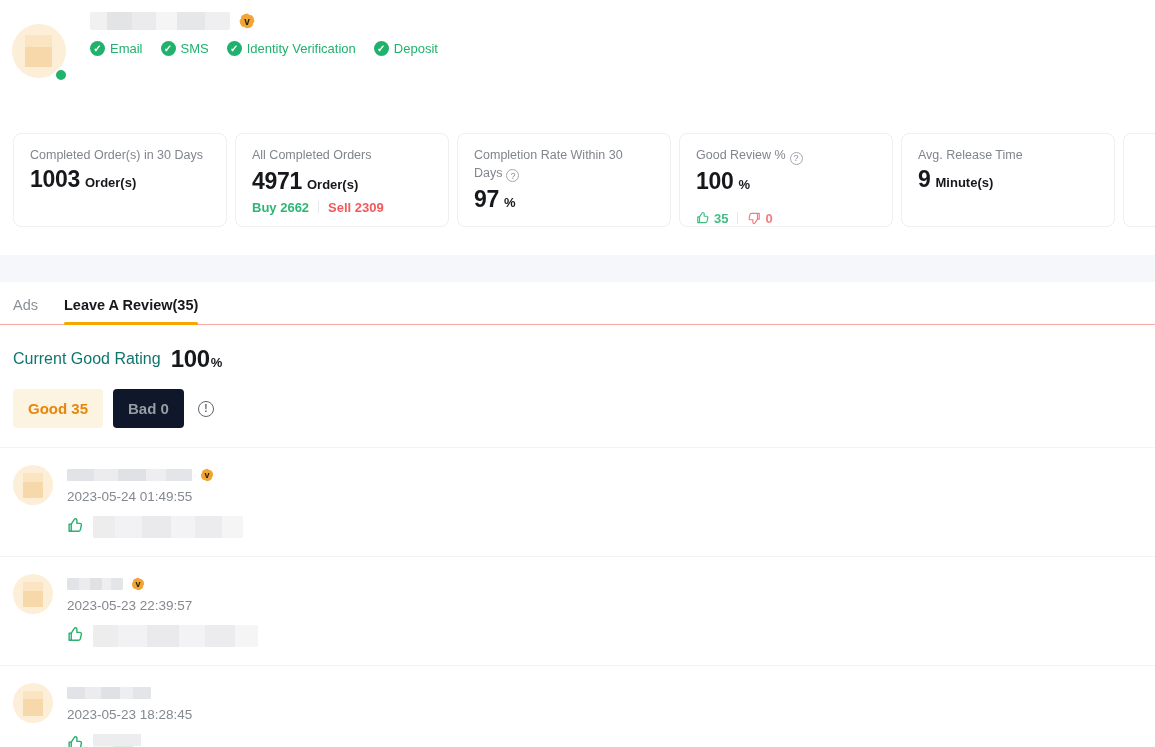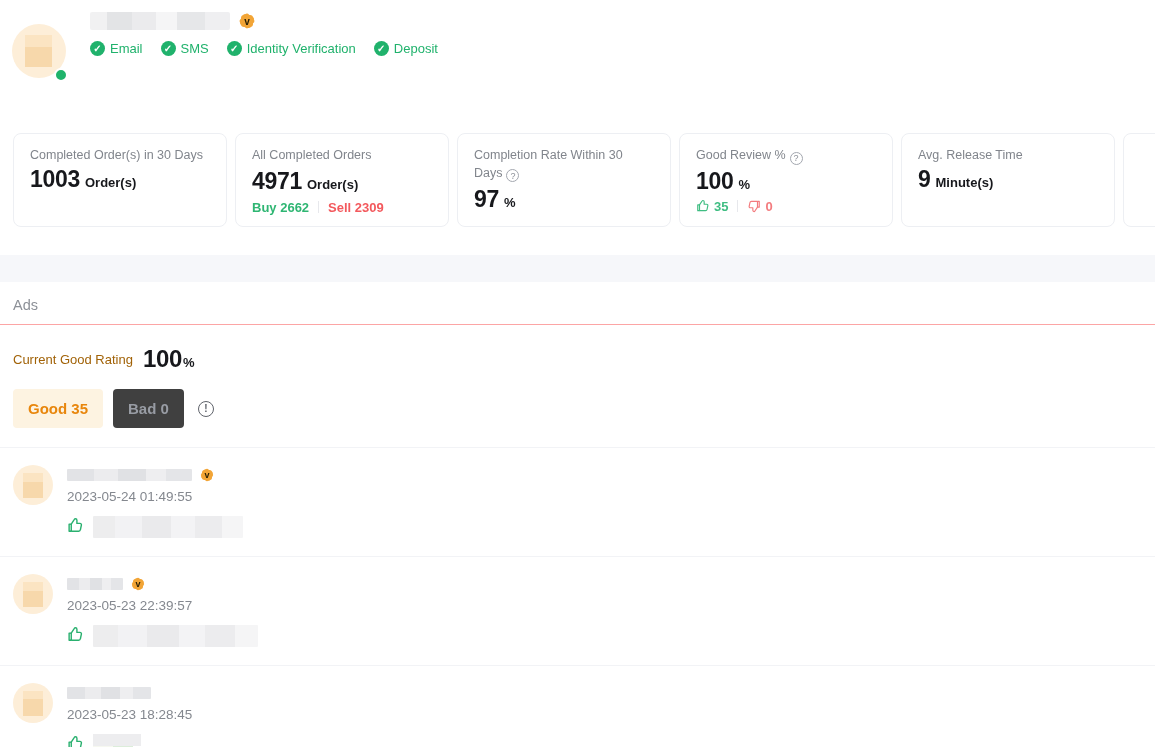--- a/index.html
+++ b/index.html
@@ -45,7 +45,7 @@
   .buy-label { color:#2fb673; }
   .sell-label { color:#f3595d; }
   .vdiv { width:1px; height:12px; background:#e7e8ec; margin:0 9px; }
-  .thumbs-row { margin-top:4px; display:flex; align-items:center; font-size:13px; font-weight:600; }
+  .thumbs-row { margin-top:16px; display:flex; align-items:center; font-size:13px; font-weight:600; }
   .thumbs-row .cnt-up { color:#3fbd82; margin-left:4px; }
   .thumbs-row .cnt-down { color:#f37b7e; margin-left:4px; }
   .t-icon { display:inline-flex; }

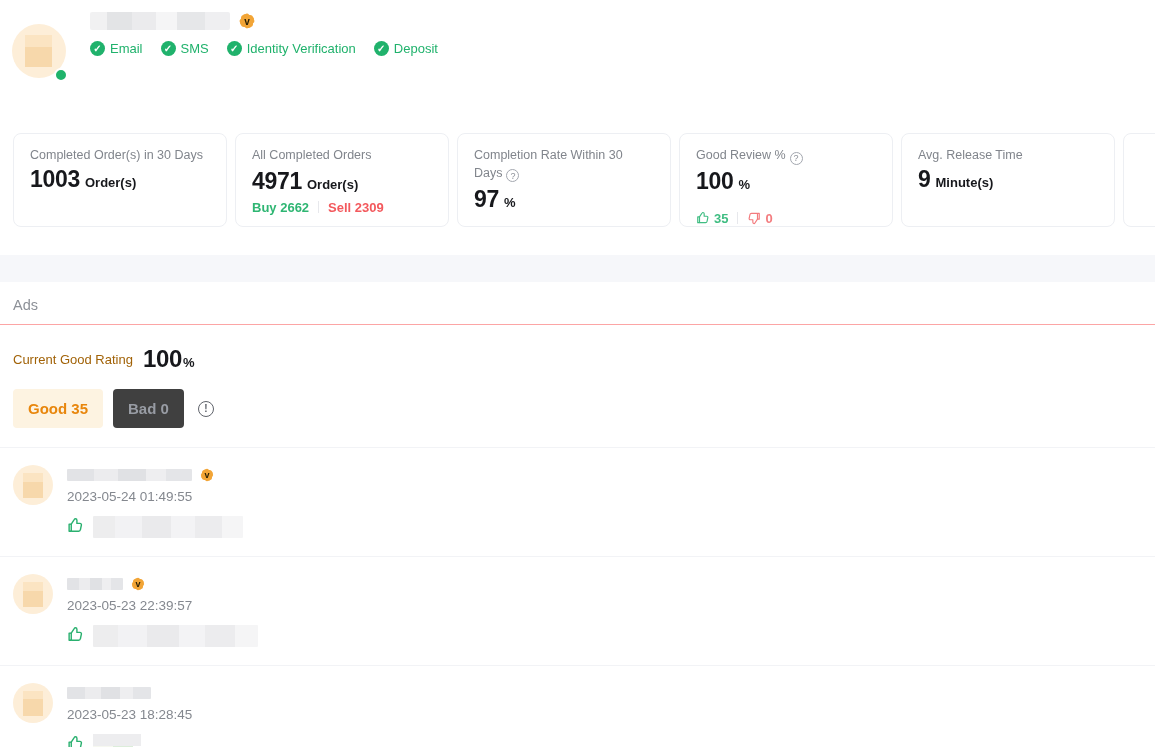--- a/index.html
+++ b/index.html
@@ -217,6 +217,7 @@
 <div class="content">
   <div class="tabs">
     <div class="tab">Ads</div>
+    <div class="tab active">Leave A Review(35)</div>
   </div>
 
   <div class="rating-row">

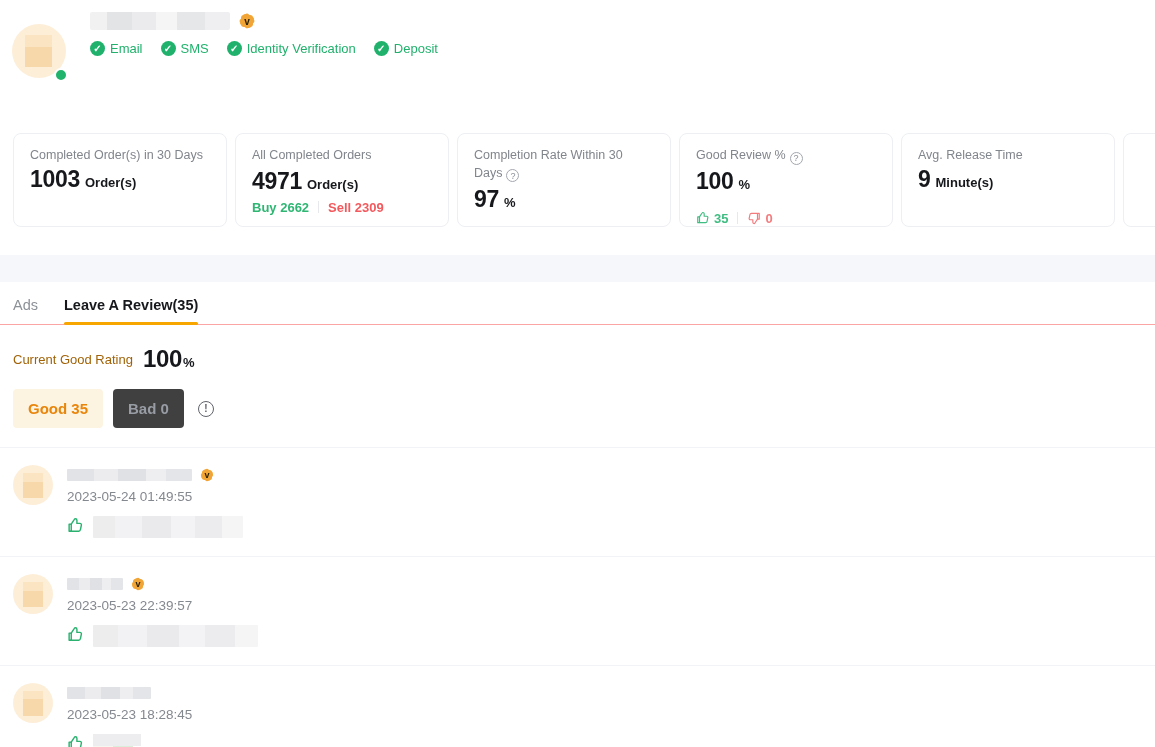--- a/index.html
+++ b/index.html
@@ -66,7 +66,7 @@
 
   
   .rating-row { margin:20px 0 0 13px; display:flex; align-items:center; }
-  .rating-label { font-size:13px; color:#a16207; }
+  .rating-label { font-size:16px; color:#0f766e; }
   .rating-value { font-size:24px; font-weight:700; margin-left:10px; letter-spacing:-0.3px; }
   .rating-unit { font-size:13px; font-weight:700; margin-left:1px; align-self:center; margin-top:6px; }
 

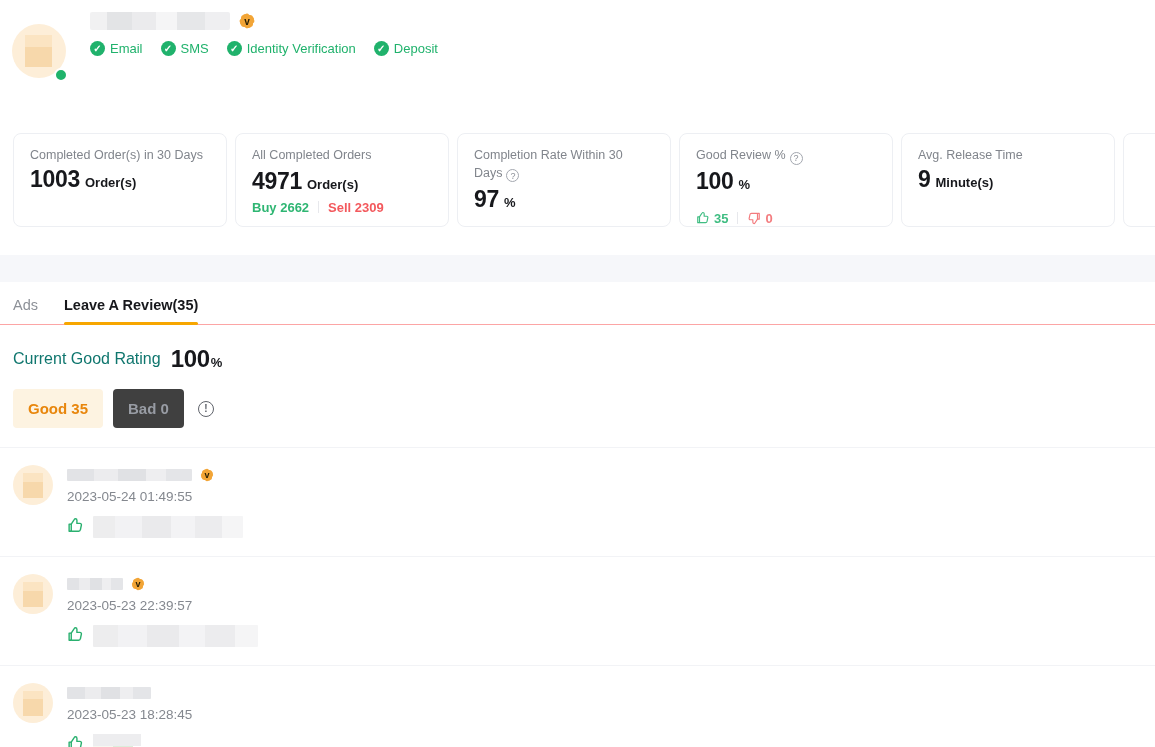--- a/index.html
+++ b/index.html
@@ -74,7 +74,7 @@
   .btn { font-size:15px; font-weight:700; padding:11px 15px; border-radius:4px; border:none; cursor:pointer;
     font-family:"Liberation Sans", sans-serif; }
   .btn-good { background:#fdf3e1; color:#e8860c; }
-  .btn-bad { background:#404040; color:#989ca4; }
+  .btn-bad { background:#0f172a; color:#989ca4; }
   .info-icon { width:16px; height:16px; border:1.3px solid #5f636b; border-radius:50%; color:#5f636b; font-size:10px;
     font-weight:700; display:flex; align-items:center; justify-content:center; margin-left:4px; cursor:pointer; }
 

